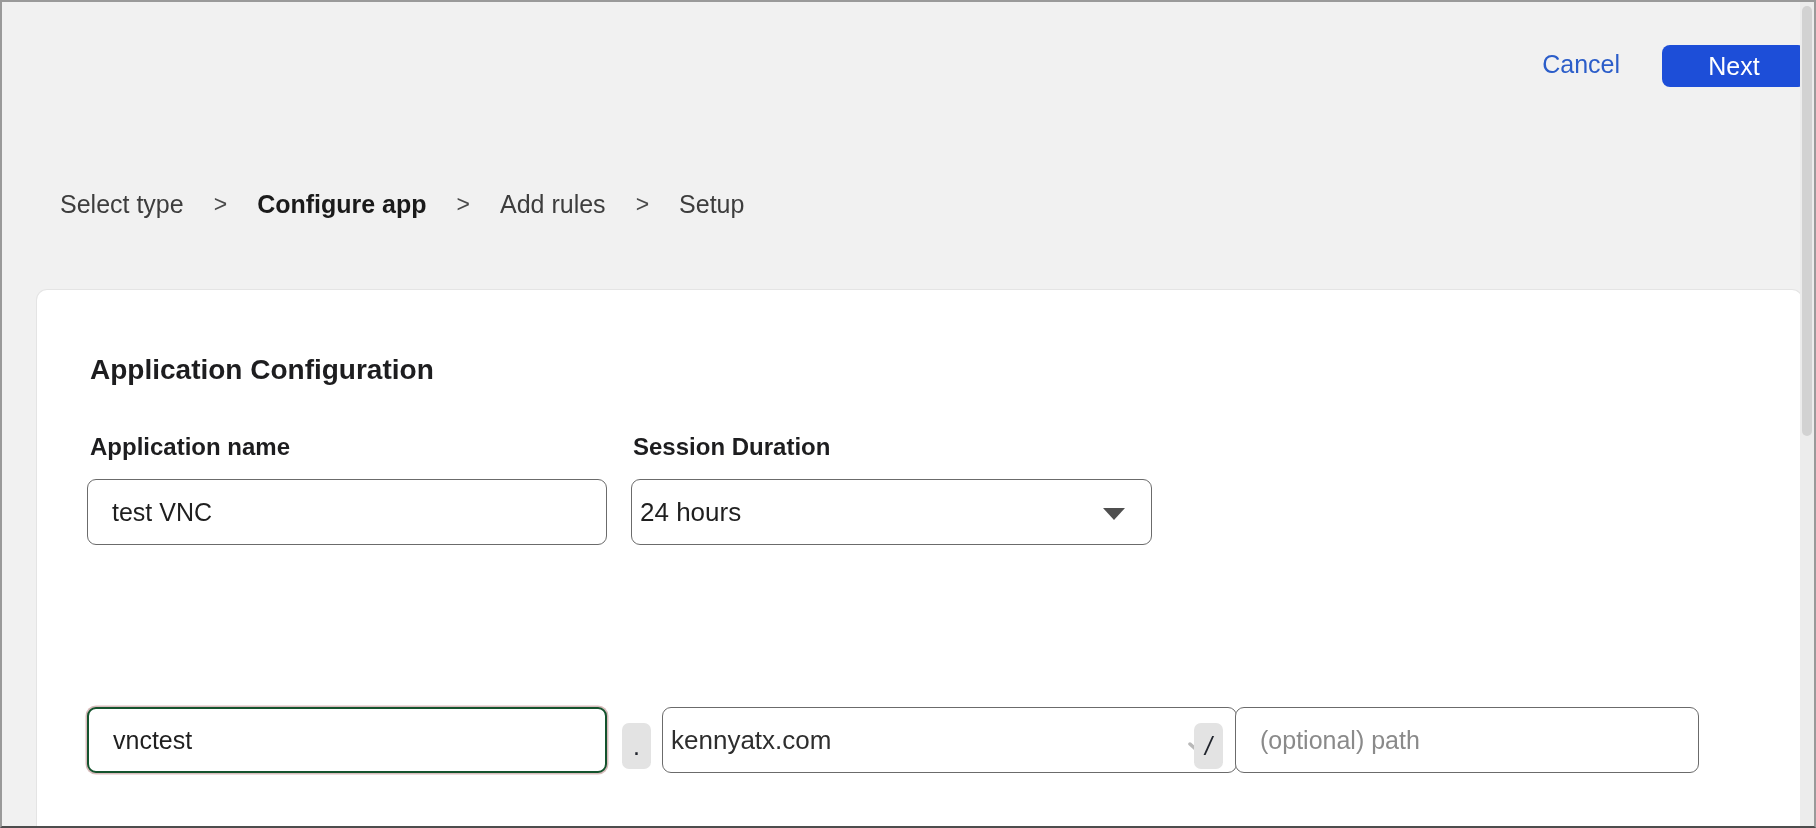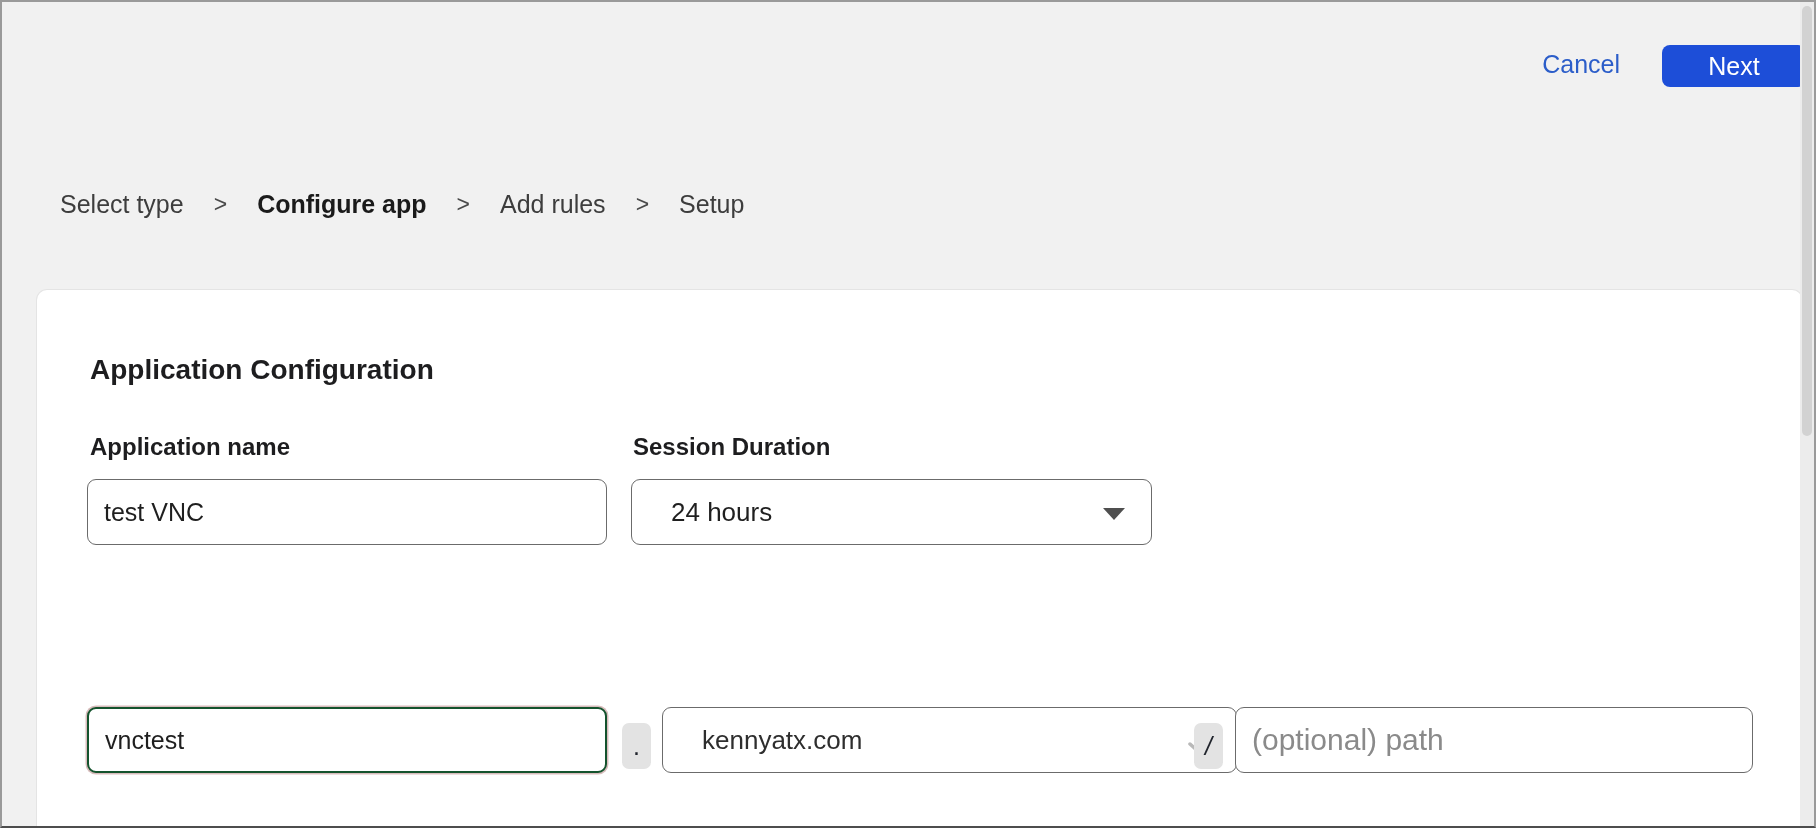--- a/index.html
+++ b/index.html
@@ -111,7 +111,7 @@
     font-family: inherit;
     font-size: 25px;
     color: #1f1f1f;
-    padding: 0 16px;
+    padding: 0 24px;
     outline: none;
   }
   .input-app-name { left: 50px; top: 189px; width: 520px; }

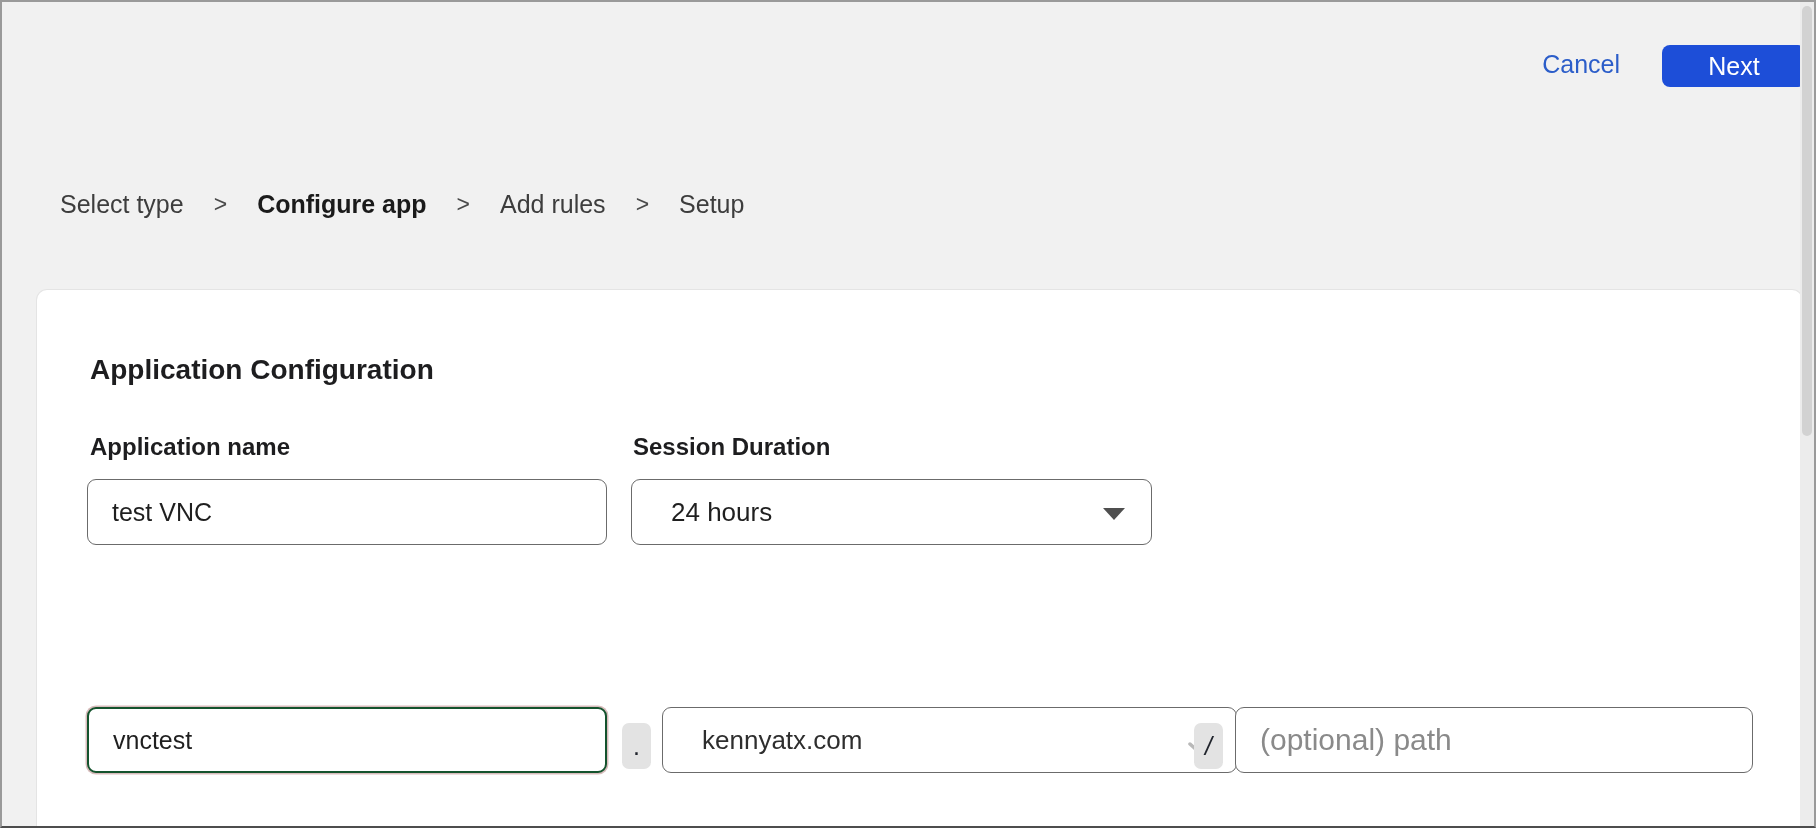--- a/index.html
+++ b/index.html
@@ -124,7 +124,7 @@
     background: #ffffff;
     display: flex;
     align-items: center;
-    padding: 0 39px;
+    padding: 0 8px;
     font-size: 26px;
     color: #1f1f1f;
     cursor: pointer;

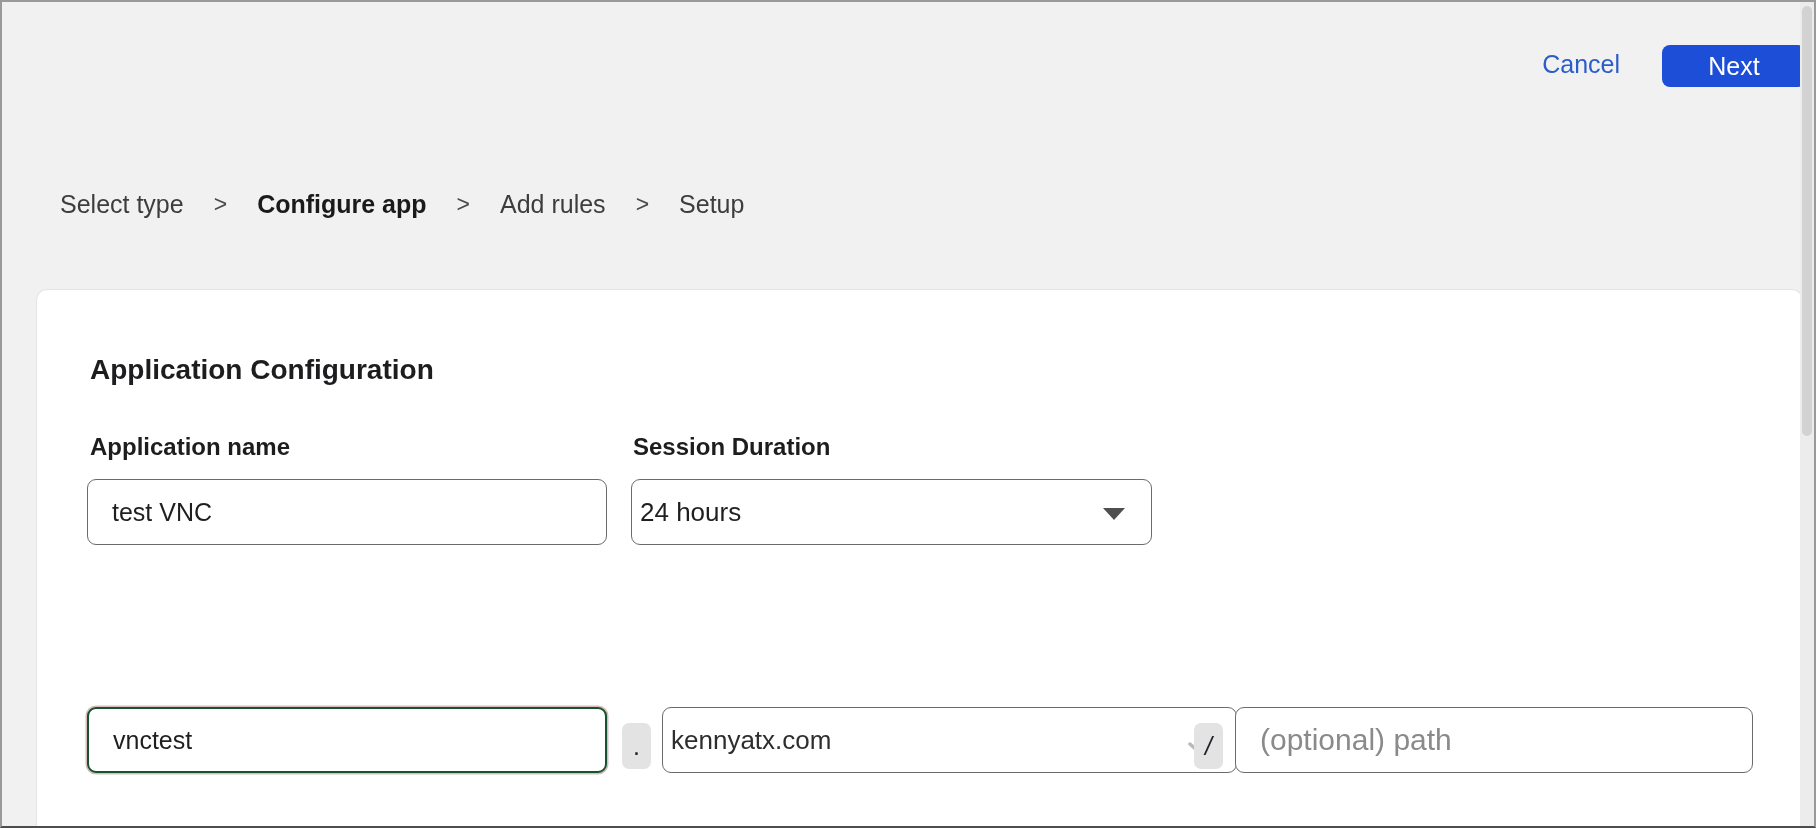--- a/index.html
+++ b/index.html
@@ -171,7 +171,7 @@
     margin-top: -7px;
   }
 
-  .input-path { left: 1198px; top: 417px; width: 518px; font-size: 30px; }
+  .input-path { left: 1198px; top: 417px; width: 464px; font-size: 25px; }
   .input-path::placeholder { color: #8a8a8a; opacity: 1; }
 
   

